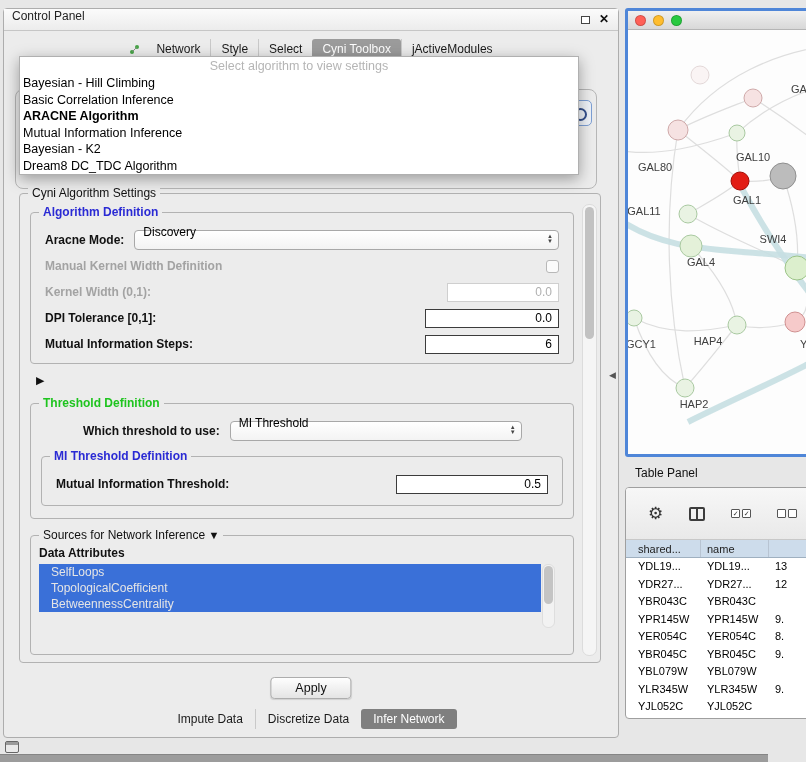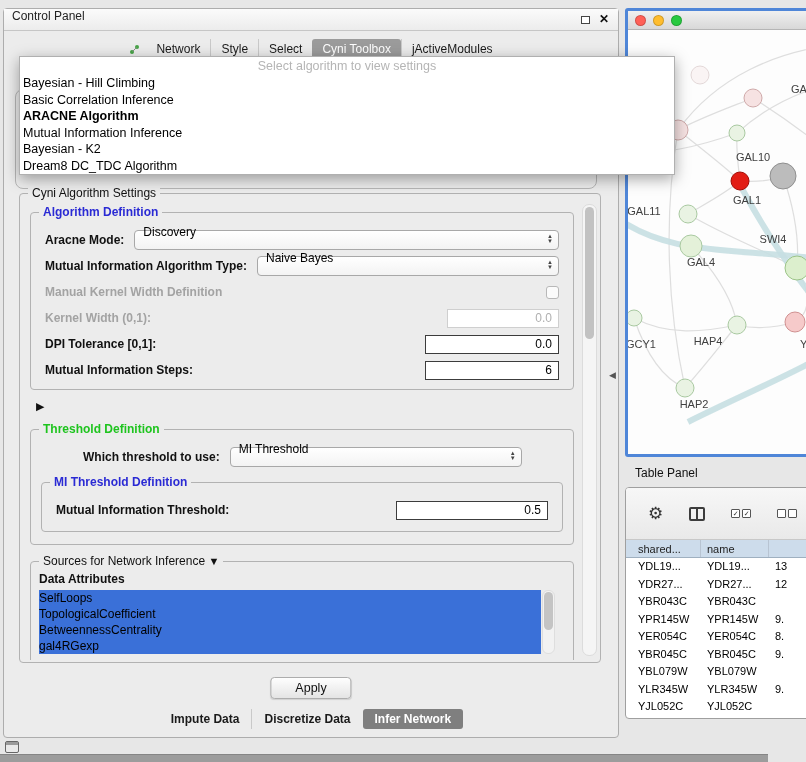--- a/index.html
+++ b/index.html
@@ -30,7 +30,7 @@
   .mini-btn::after { content:""; position:absolute; left:7px; top:7px; width:9px; height:9px;
         border:2px solid #35508c; border-radius:50%; }
 
-  .popup { position:absolute; left:15px; top:47px; width:656px; height:119px; background:#fff;
+  .popup { position:absolute; left:15px; top:47px; width:560px; height:119px; background:#fff;
         border:1px solid #b0b0b0; box-shadow:0 4px 14px rgba(0,0,0,.35); z-index:40; padding-top:1px; }
   .dd-ph { text-align:center; color:#b5b5b5; font-size:12.5px; height:17px; line-height:17px; }
   .dd-item { font-size:12.5px; height:16.5px; line-height:16.5px; padding-left:3px; color:#000; }

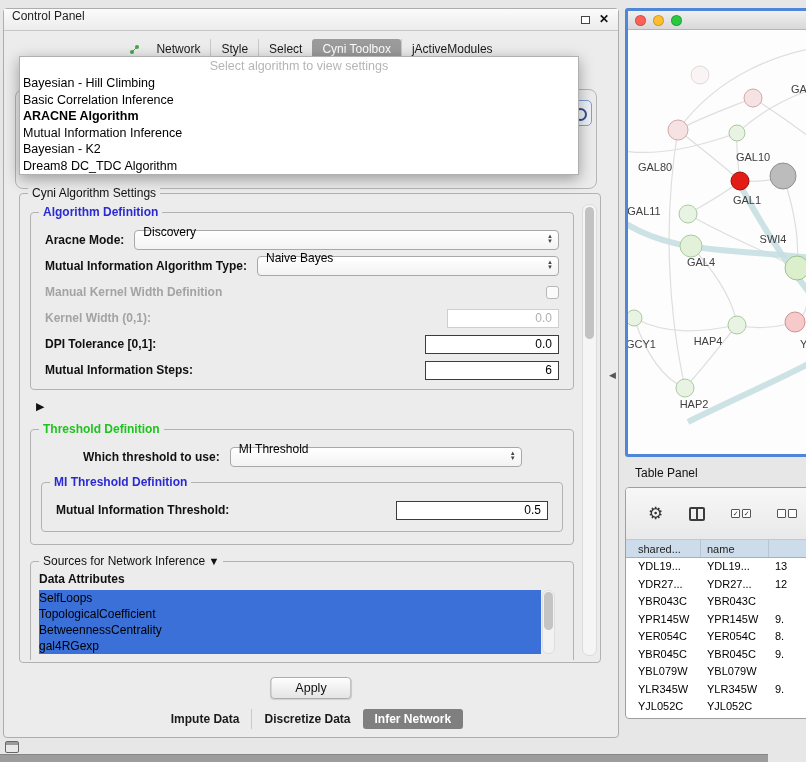--- a/index.html
+++ b/index.html
@@ -202,16 +202,6 @@
             </div>
           </div>
 
-          <div class="row">
-            <label class="blab">Mutual Information Algorithm Type:</label>
-            <div class="combo grow">
-              <span>Naive Bayes</span>
-              <span class="spin">
-                  <i>▲</i>
-                  <i>▼</i>
-                </span>
-            </div>
-          </div>
 
           <div class="row">
             <label class="blab dis">Manual Kernel Width Definition</label>

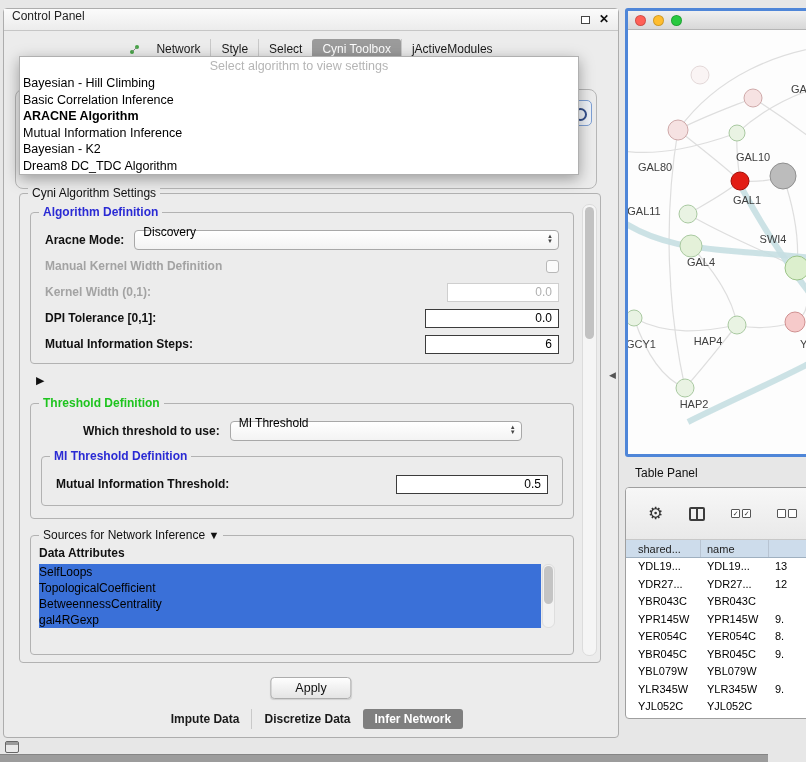--- a/index.html
+++ b/index.html
@@ -75,7 +75,7 @@
   .attr-title { font-size:12px; font-weight:bold; color:#111; margin:4px 0 4px 2px; }
   .srcwrap { display:flex; margin-left:2px; }
   .srclist { width:502px; }
-  .src-item { height:16px; line-height:16px; background:#3a70d8; color:#000000; font-size:12px; padding-left:0; }
+  .src-item { height:16px; line-height:16px; background:#3a70d8; color:#e5e5e5; font-size:12px; padding-left:12px; }
   .src-sb { width:13px; height:64px; background:#f2f2f2; border:1px solid #dedede; border-radius:6px; position:relative; margin-left:1px; }
   .src-thumb { position:absolute; top:1px; left:1px; width:9px; height:38px; background:#c4c4c4; border-radius:5px; }
 

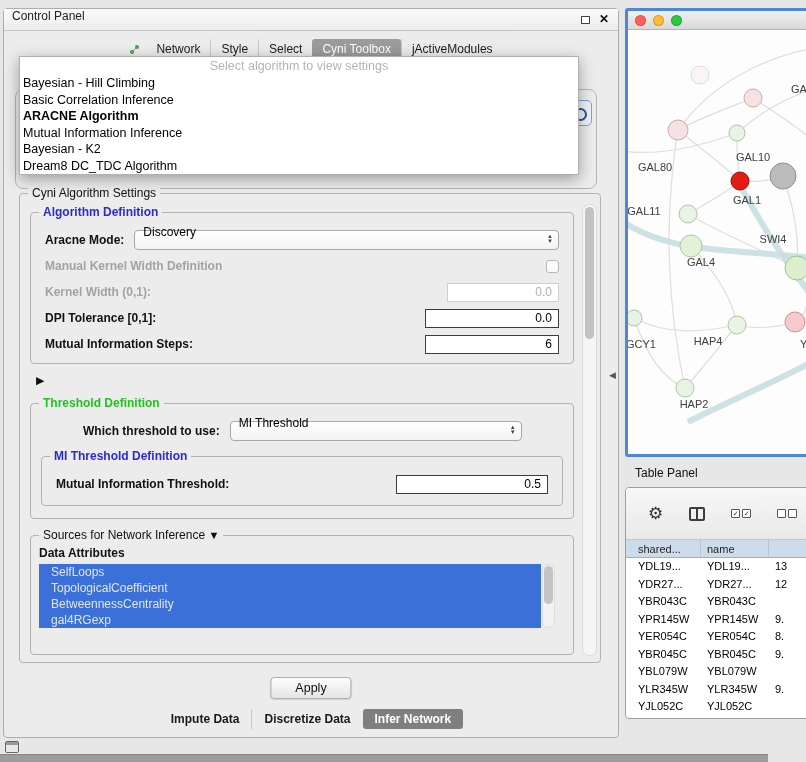--- a/index.html
+++ b/index.html
@@ -262,7 +262,6 @@
               <div class="src-item">SelfLoops</div>
               <div class="src-item">TopologicalCoefficient</div>
               <div class="src-item">BetweennessCentrality</div>
-              <div class="src-item">gal4RGexp</div>
             </div>
             <div class="src-sb">
                 <div class="src-thumb"></div>

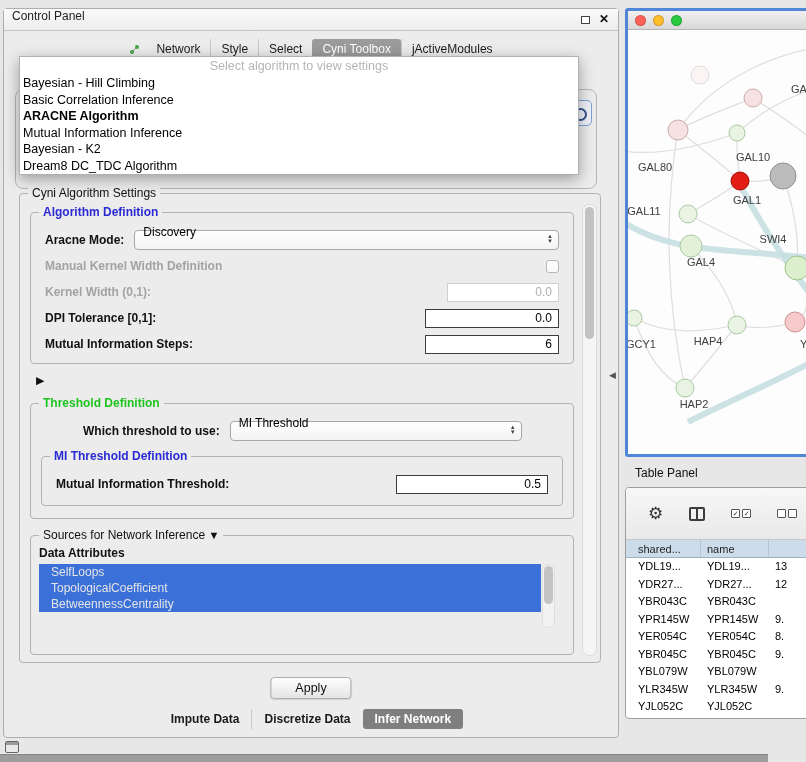--- a/index.html
+++ b/index.html
@@ -84,7 +84,7 @@
         background:linear-gradient(#fefefe,#e4e4e4); box-shadow:0 1px 1px rgba(0,0,0,.12); }
 
   .bottom-tabs { position:absolute; top:700px; left:0; right:0; display:flex; justify-content:center; align-items:center; }
-  .bt-tab { font-size:12px; color:#1a1a1a; padding:3px 12px; border-left:1px solid #c9c9c9;font-weight:bold; }
+  .bt-tab { font-size:12px; color:#1a1a1a; padding:3px 12px; border-left:1px solid #c9c9c9; }
   .bt-tab:first-child { border-left:none; }
   .bt-tab.sel { background:#7f7f7f; color:#fff; border-radius:3px; border-left:none; }
 

